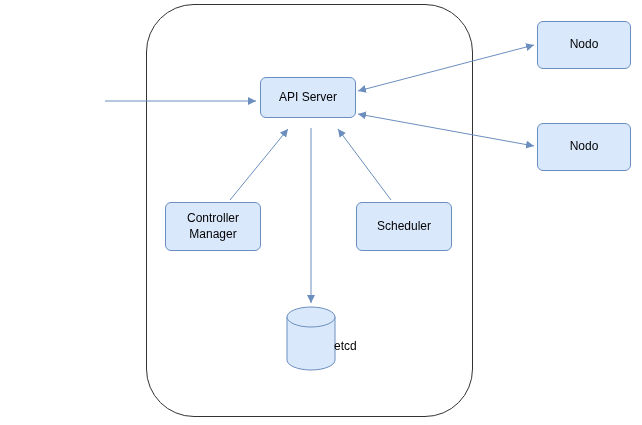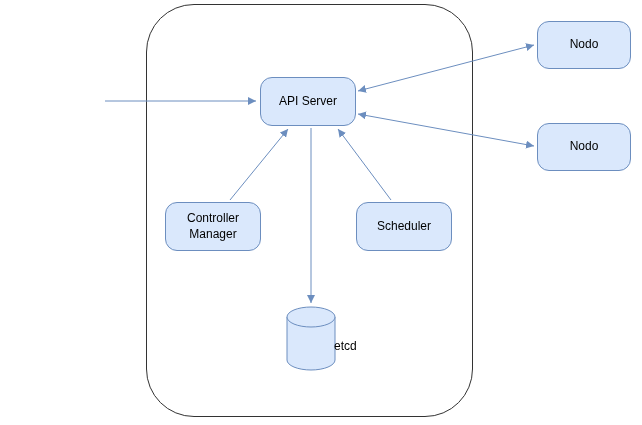--- a/index.html
+++ b/index.html
@@ -36,7 +36,7 @@
     text-align: center;
     background: var(--node-fill, #dae8fc);
     border: 1px solid var(--node-stroke, #6c8ebf);
-    border-radius: 12px;
+    border-radius: 6px;
     box-sizing: border-box;
     line-height: 1.3;
   }

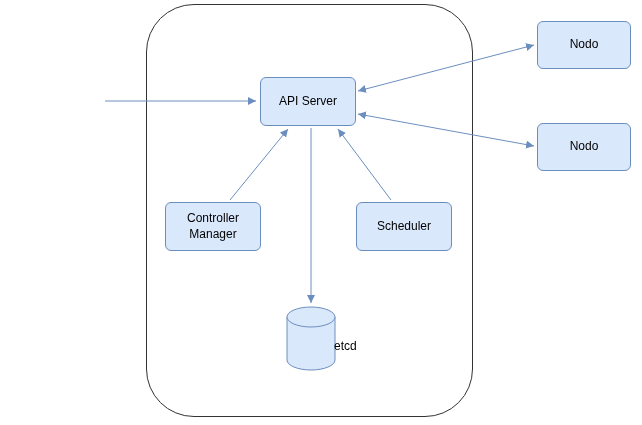--- a/index.html
+++ b/index.html
@@ -42,7 +42,7 @@
   }
   .ellipse { border-radius: 50%; }
   #kubectl            { left: 8px;   top: 77px;  width: 97px; height: 49px; }
-  #api-server         { left: 260px; top: 77px;  width: 96px; height: 49px; }
+  #api-server         { left: 260px; top: 77px;  width: 96px; height: 41px; }
   #controller-manager { left: 165px; top: 202px; width: 96px; height: 49px; padding: 0 12px; }
   #scheduler          { left: 356px; top: 202px; width: 96px; height: 49px; }
   #node-1             { left: 537px; top: 21px;  width: 94px; height: 48px; }

